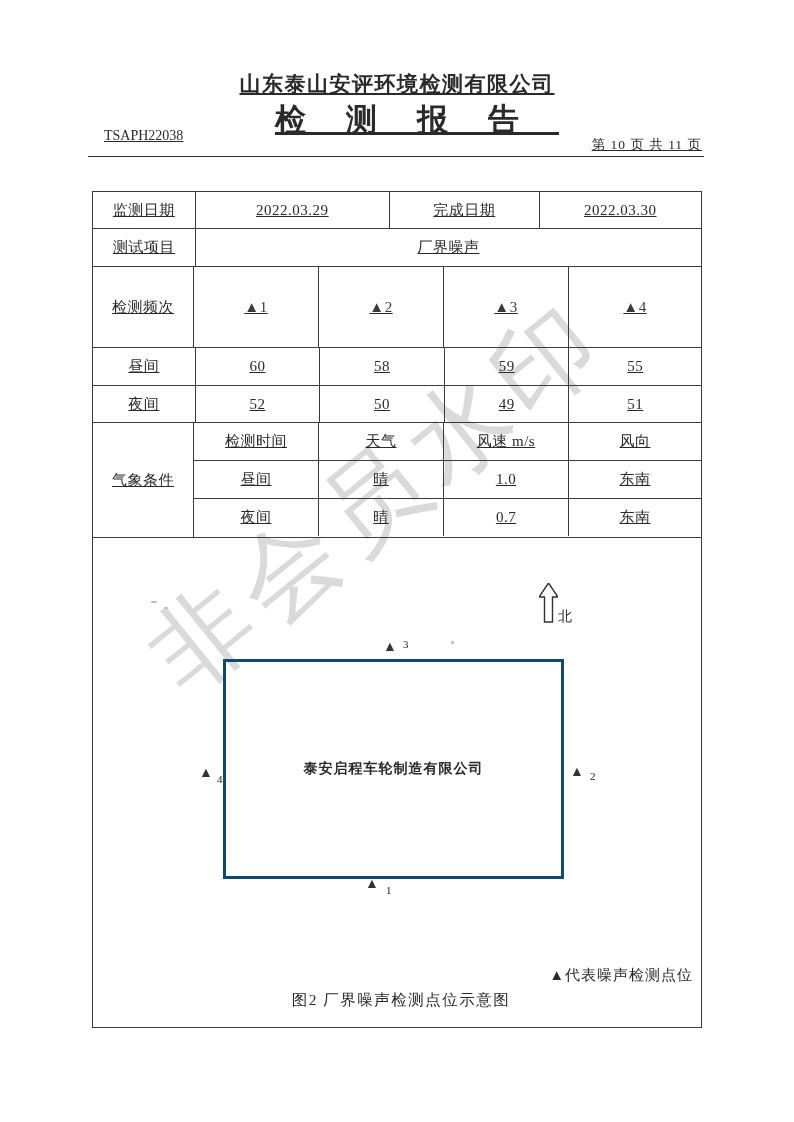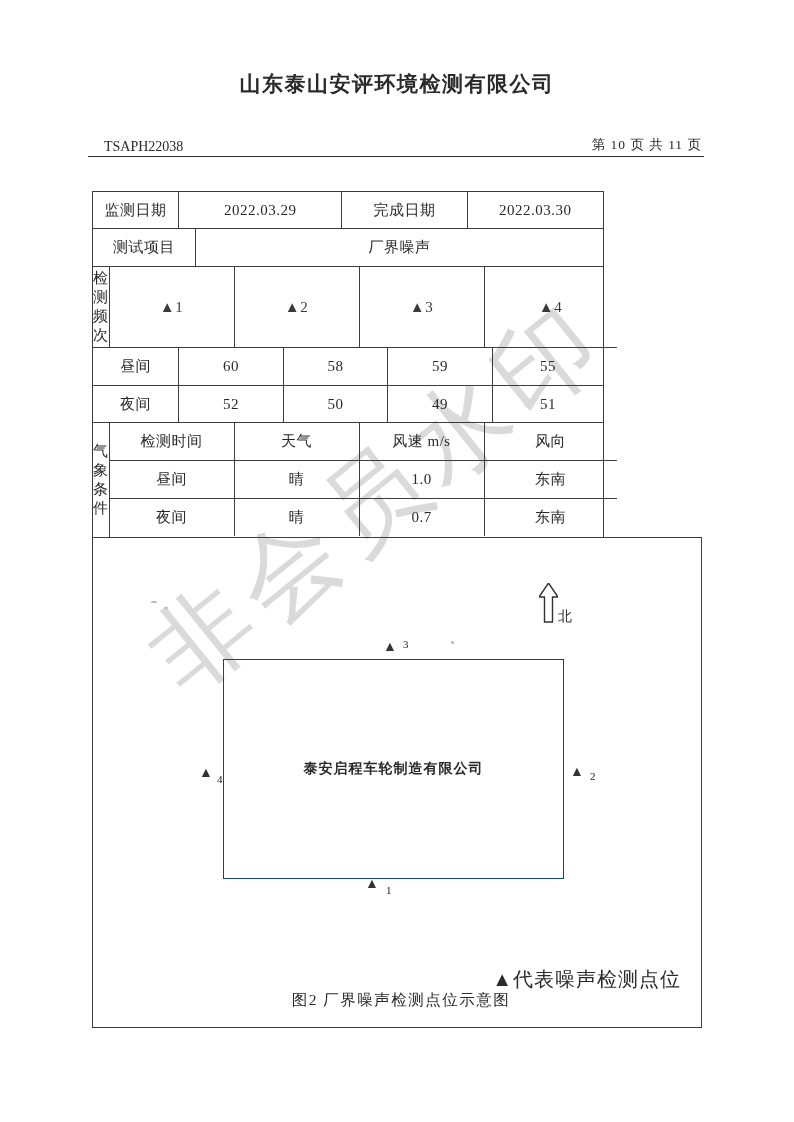--- a/index.html
+++ b/index.html
@@ -9,7 +9,7 @@
     font-family:"Liberation Serif","DejaVu Serif",serif; color:#2a2a2a;
     overflow:hidden;
   }
-  .abs { position:absolute; }
+  .abs { position:absolute;text-decoration:underline; }
   .centered { left:0; right:0; text-align:center; }
 
   

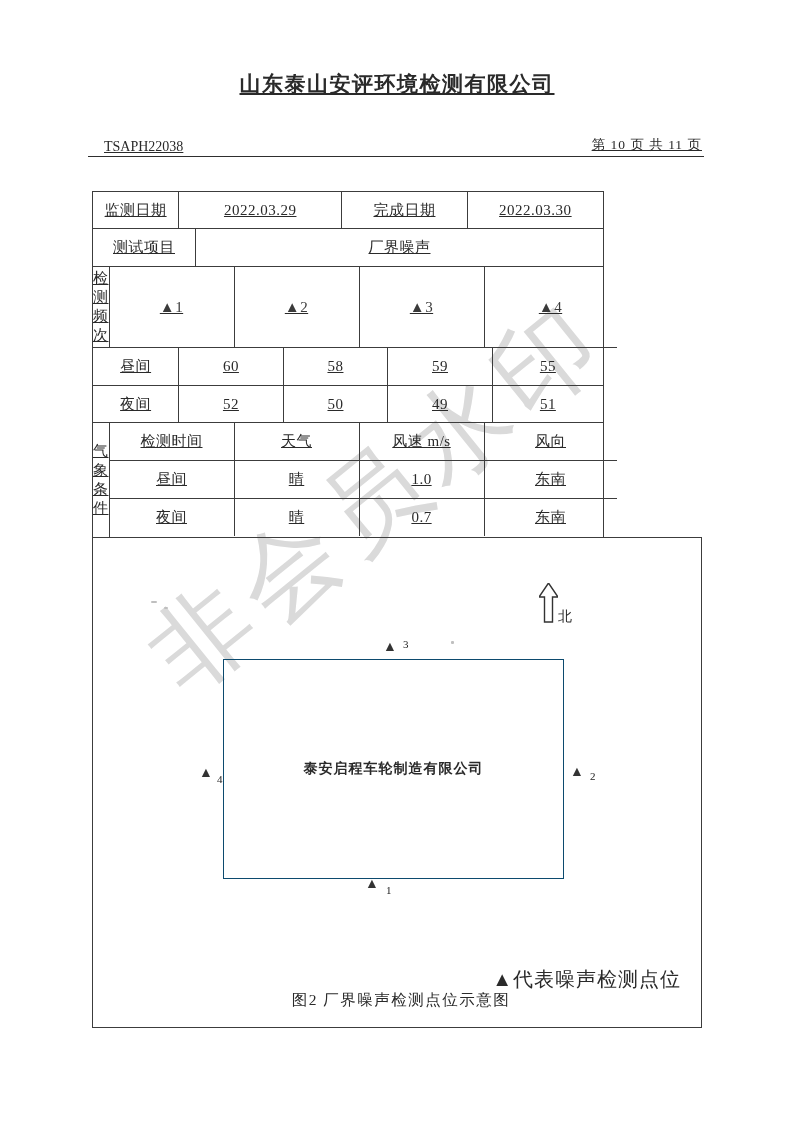--- a/index.html
+++ b/index.html
@@ -25,7 +25,7 @@
   
   .company { top:70px; font-size:21px; font-weight:600; letter-spacing:1.5px; }
   .report-title { top:99px; font-size:31px; font-weight:700; letter-spacing:40px; padding-left:40px; }
-  .report-no { left:104px; top:139px; font-size:14px; }
+  .report-no { left:104px; top:128px; font-size:14px; }
   .page-info { right:92px; top:136px; font-size:13.5px; letter-spacing:1px;margin-left:20px; }
   .header-rule { left:88px; top:156px; width:616px; border-top:1.5px solid #2e2e2e; }
   .table-title { top:159px; font-size:16px; letter-spacing:1px; }

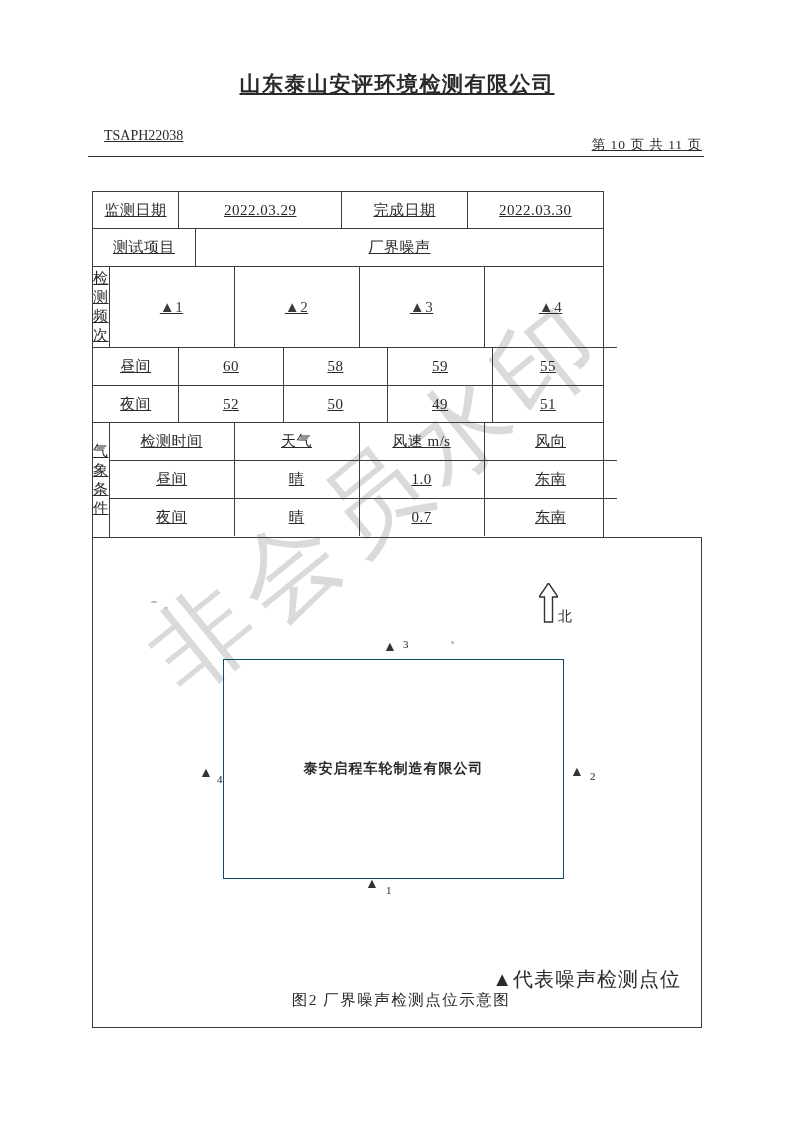--- a/index.html
+++ b/index.html
@@ -76,6 +76,7 @@
     <div class="speck" style="left:451px; top:641px; width:3px; height:3px;"></div>
 
     <div class="abs centered company">山东泰山安评环境检测有限公司</div>
+    <div class="abs centered report-title">检测报告</div>
     <div class="abs report-no">TSAPH22038</div>
     <div class="abs page-info">第 10 页 共 11 页</div>
     <div class="abs header-rule"></div>

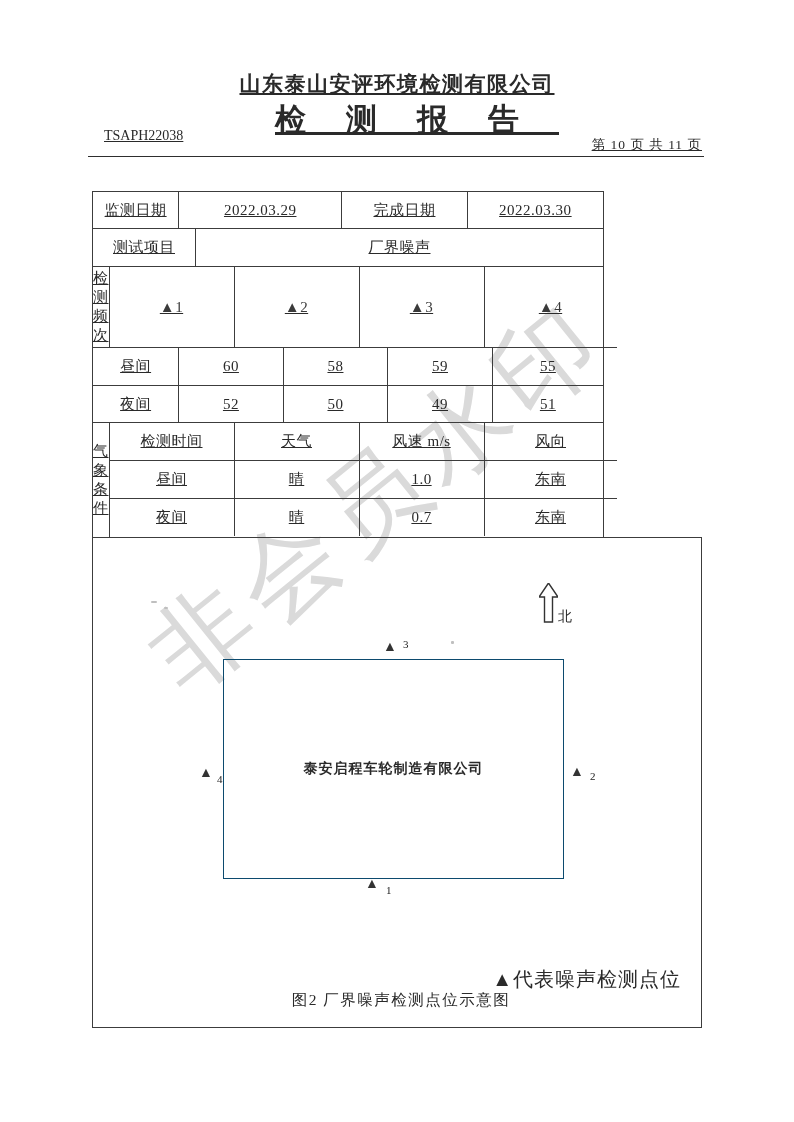--- a/index.html
+++ b/index.html
@@ -31,7 +31,7 @@
   .table-title { top:159px; font-size:16px; letter-spacing:1px; }
 
   
-  .tbl { left:92px; top:191px; width:512px; border:1px solid #3c3c3c; font-size:15px; }
+  .tbl { left:92px; top:191px; width:610px; border:1px solid #3c3c3c; font-size:15px; }
   .trow { display:flex; }
   .c {
     border-right:1px solid #3c3c3c; border-bottom:1px solid #3c3c3c;

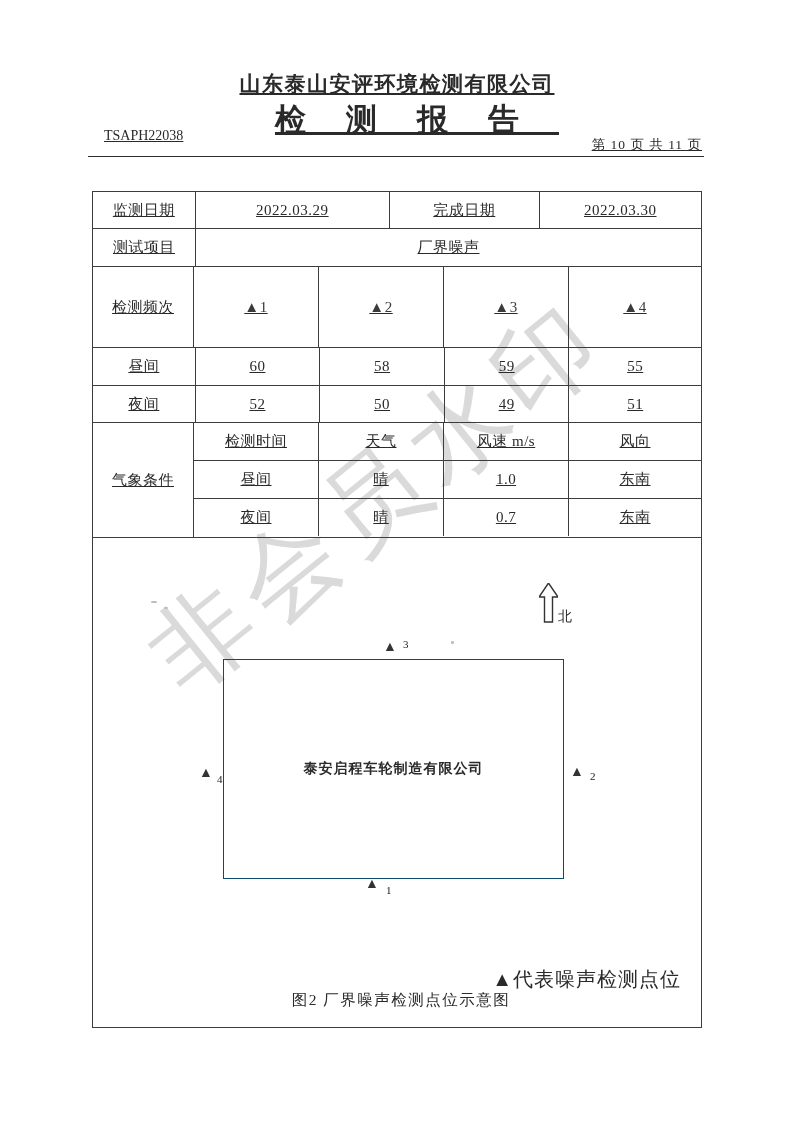--- a/index.html
+++ b/index.html
@@ -50,7 +50,7 @@
   
   .diagram-box { left:92px; top:537px; width:610px; height:491px; border:1.5px solid #3c3c3c; }
   .inner-rect { position:absolute; left:130px; top:121px; width:341px; height:220px;
-    border:1px solid #0c4a6e; display:flex; align-items:center; justify-content:center; }
+    border:3px solid #0c4a6e; display:flex; align-items:center; justify-content:center; }
   .factory-name { font-size:14px; font-weight:700; letter-spacing:1px; }
   .marker { position:absolute; font-size:14px; color:#333; line-height:1; }
   .marker-label { position:absolute; font-size:11px; color:#222; line-height:1; }

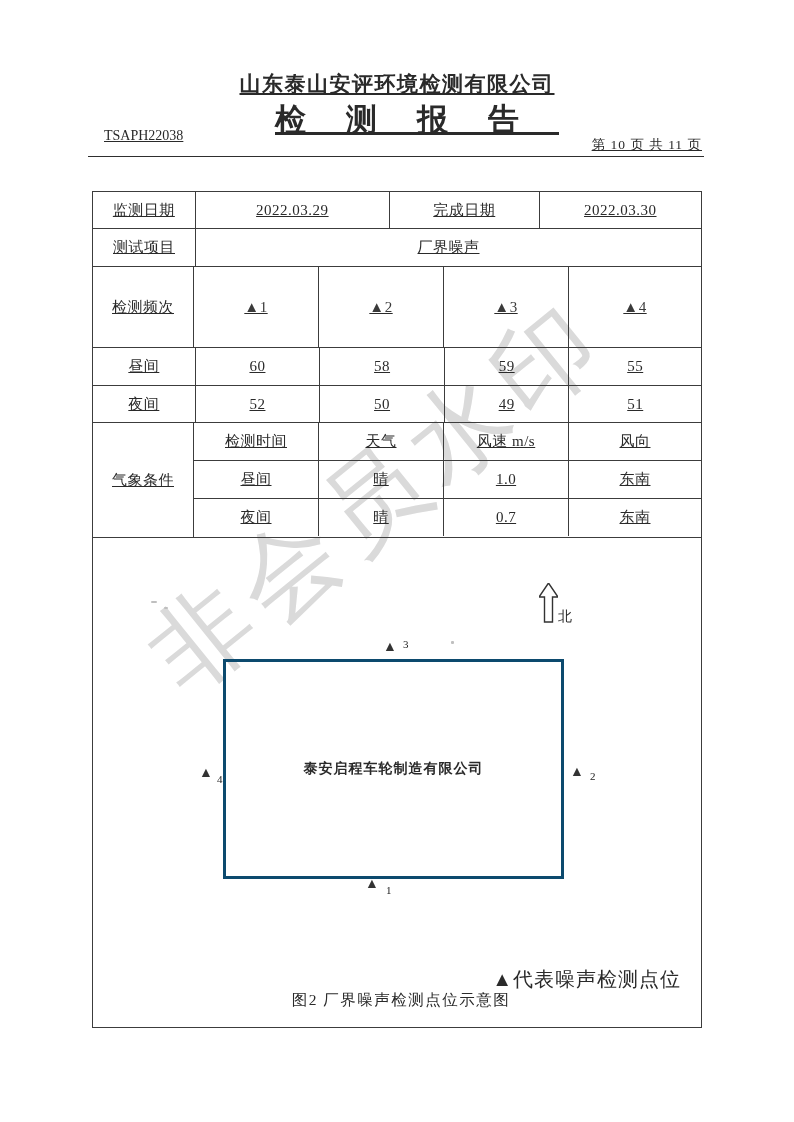--- a/index.html
+++ b/index.html
@@ -56,7 +56,7 @@
   .marker-label { position:absolute; font-size:11px; color:#222; line-height:1; }
   .north-arrow { position:absolute; left:446px; top:45px; }
   .north-label { position:absolute; left:465px; top:70px; font-size:14px; }
-  .legend { position:absolute; right:20px; top:428px; font-size:20px; letter-spacing:1px; }
+  .legend { position:absolute; right:8px; top:428px; font-size:15px; letter-spacing:1px; }
   .caption { position:absolute; left:0; right:0; top:452px; text-align:center;
     font-size:15.5px; letter-spacing:1.5px; padding-left:8px; }
 

